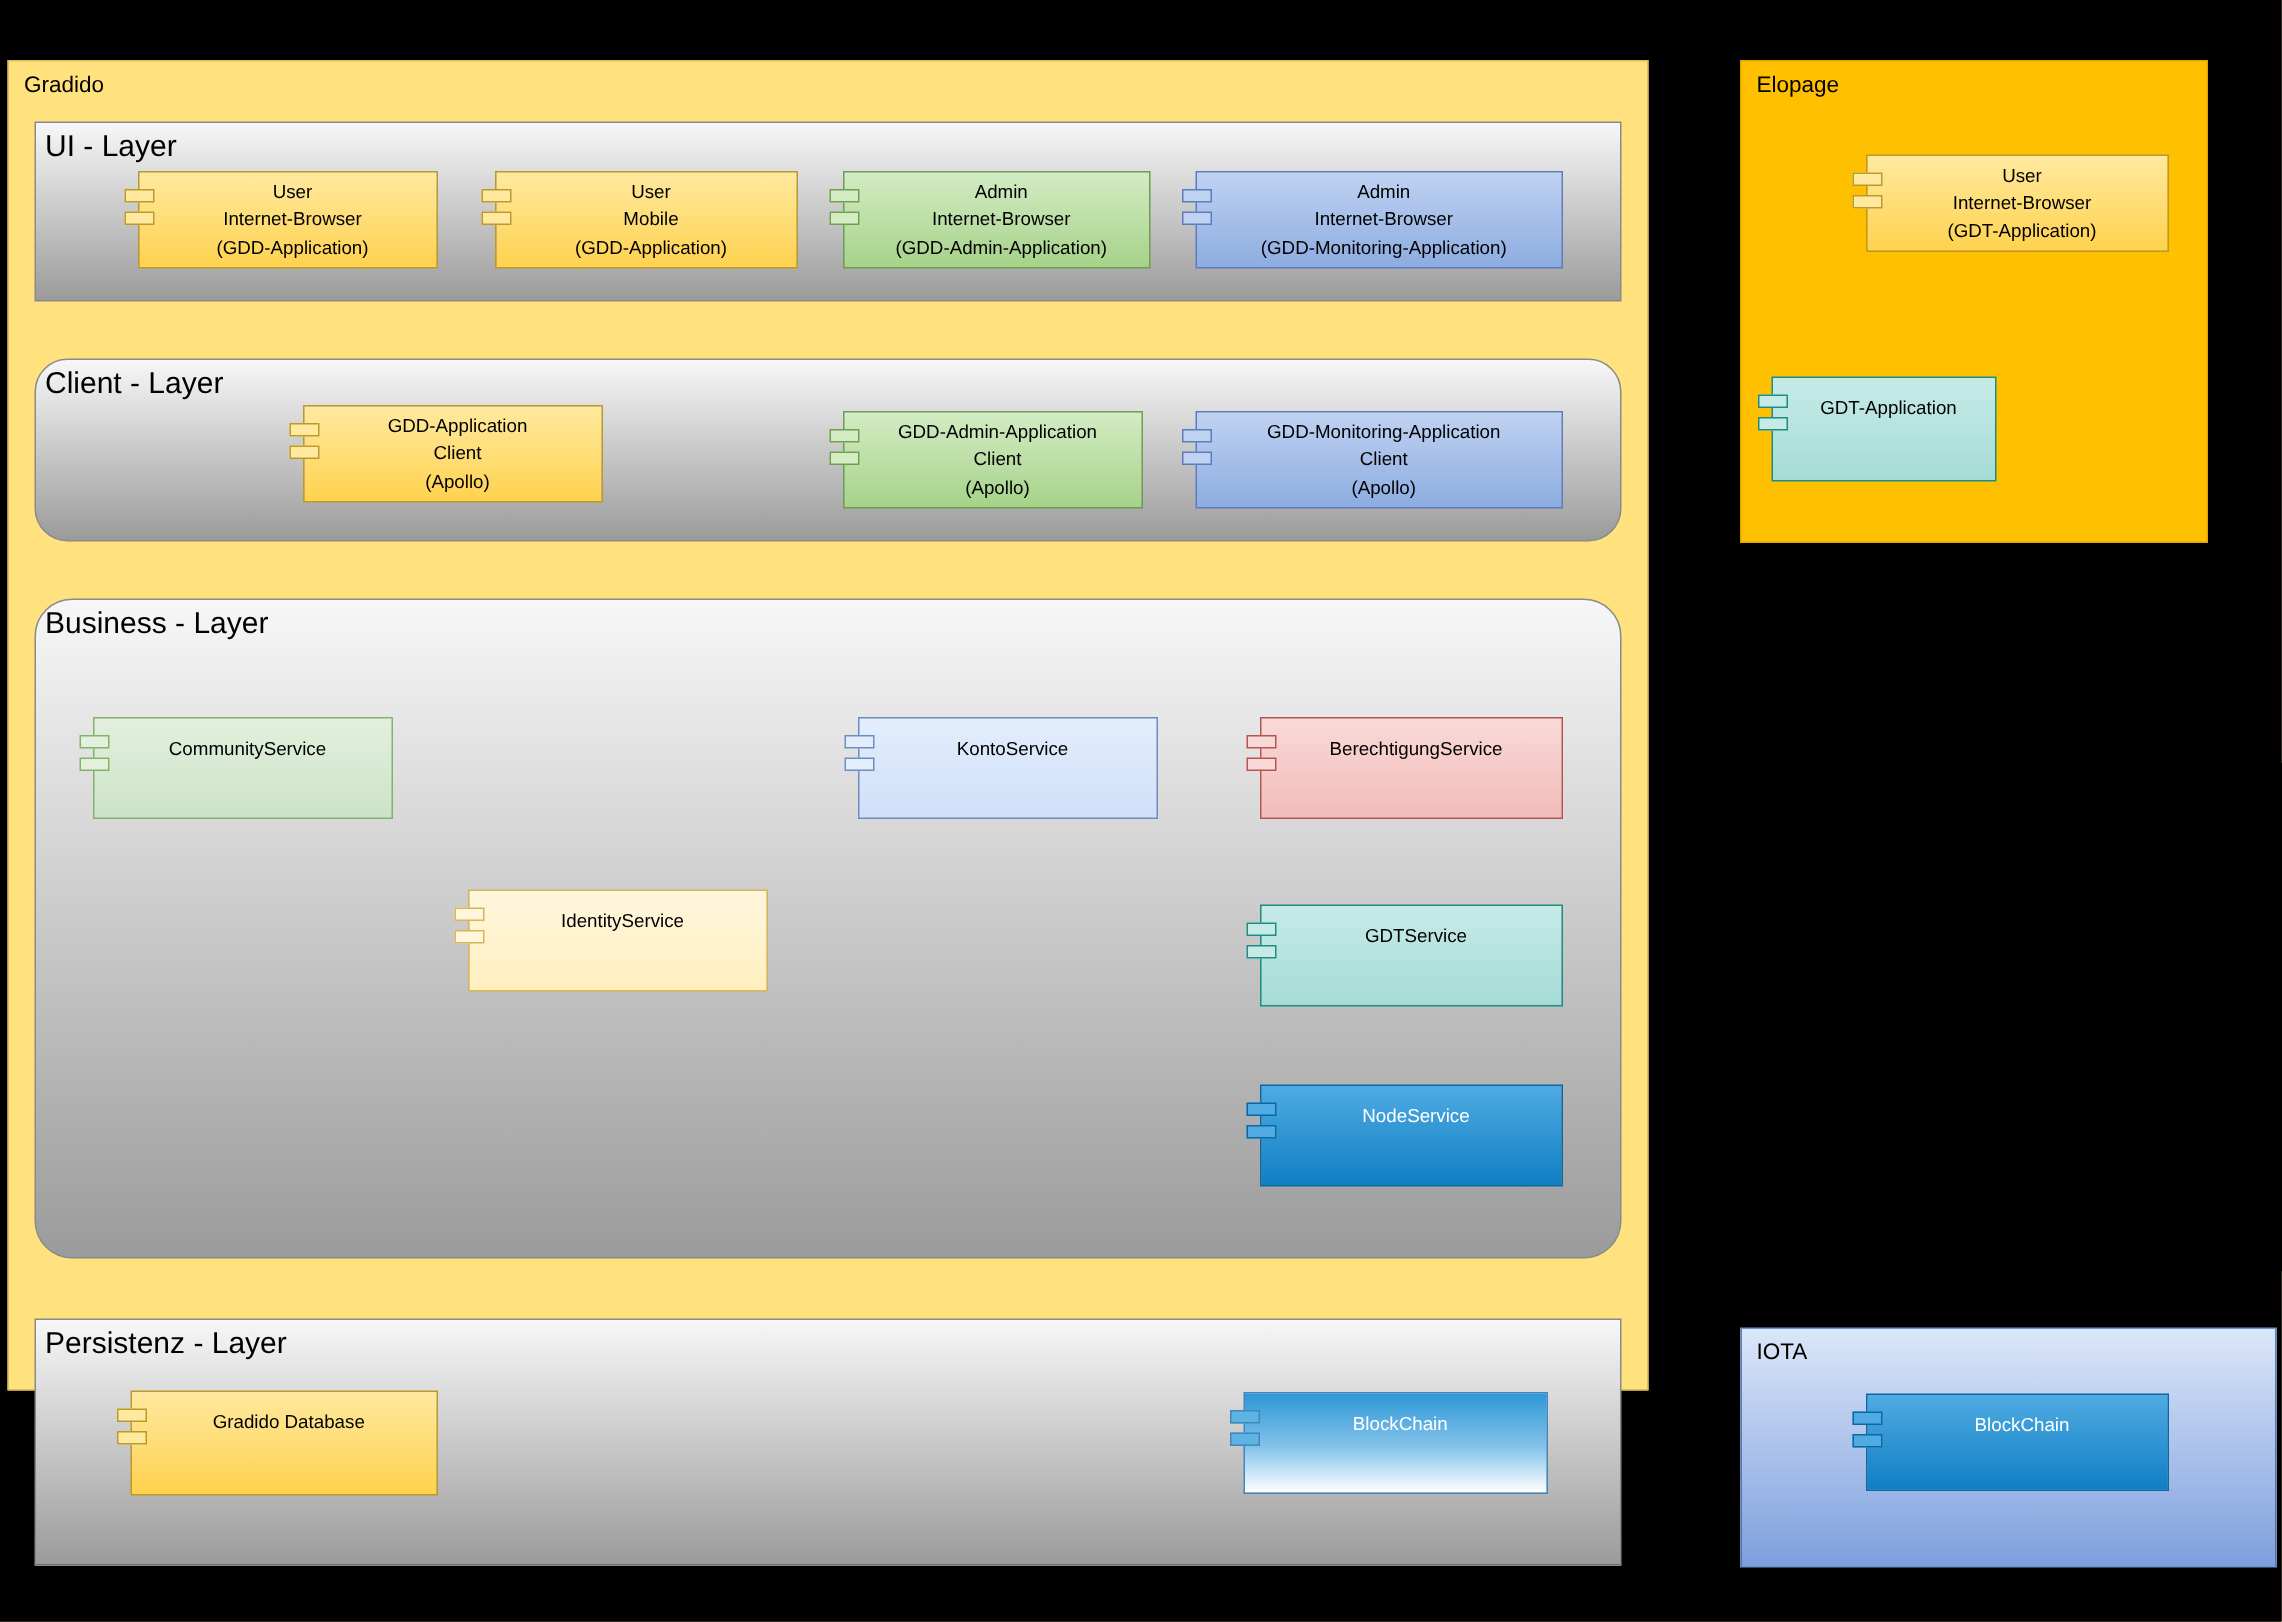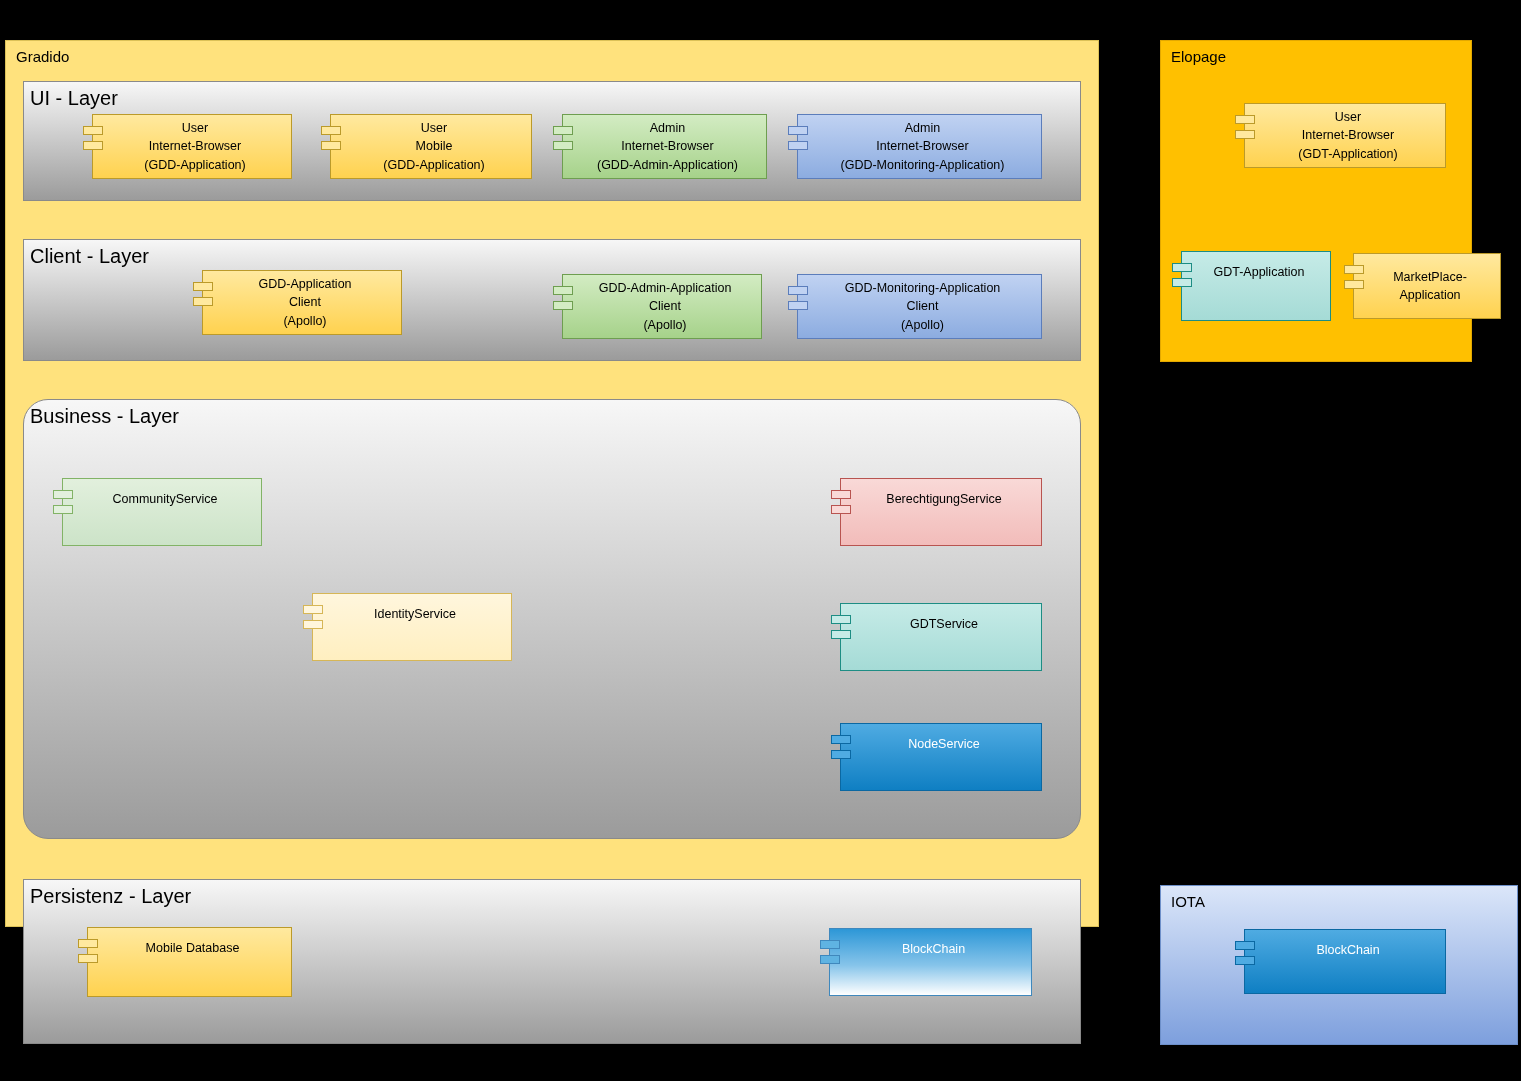--- a/index.html
+++ b/index.html
@@ -17,7 +17,7 @@
   
   .layer { position:absolute; background:linear-gradient(#f7f7f7,#9b9b9b); border:1px solid #8a8a8a; }
   .layer-ui        { left:17px; top:40px;  width:1058px; height:120px; }
-  .layer-client    { left:17px; top:198px; width:1058px; height:122px; }
+  .layer-client    { left:17px; top:198px; width:1058px; height:122px;border-radius:22px; }
   .layer-business  { left:17px; top:358px; width:1058px; height:440px;border-radius:25px; }
   .layer-persistenz{ left:17px; top:838px; width:1058px; height:165px; }
   .layer-label { position:absolute; top:5px; left:6px; font-size:20px; color:#000; }

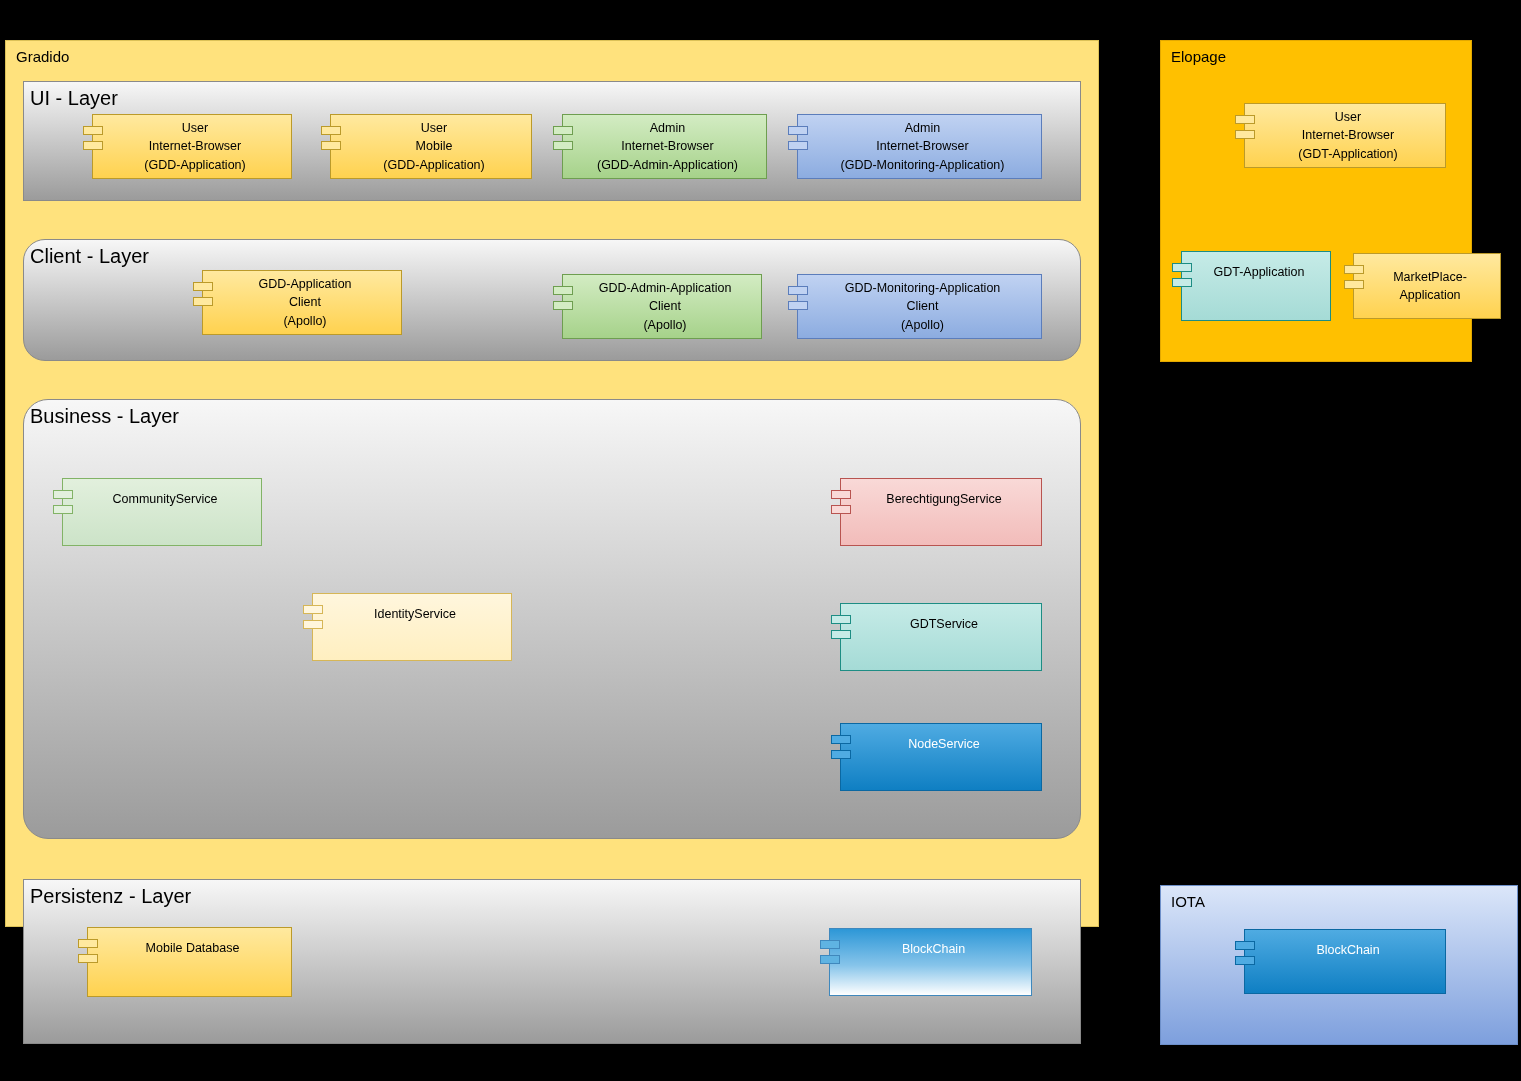--- a/index.html
+++ b/index.html
@@ -207,12 +207,6 @@
       <div class="label">GDT-Application</div>
     </div>
 
-    <div class="component yellow" style="left:192px;top:212px;width:148px;height:66px">
-      <span class="tab t1"></span>
-      <span class="tab t2"></span>
-      <div class="label">MarketPlace-
-Application</div>
-    </div>
   </div>
 
   <div class="container-box container-iota">

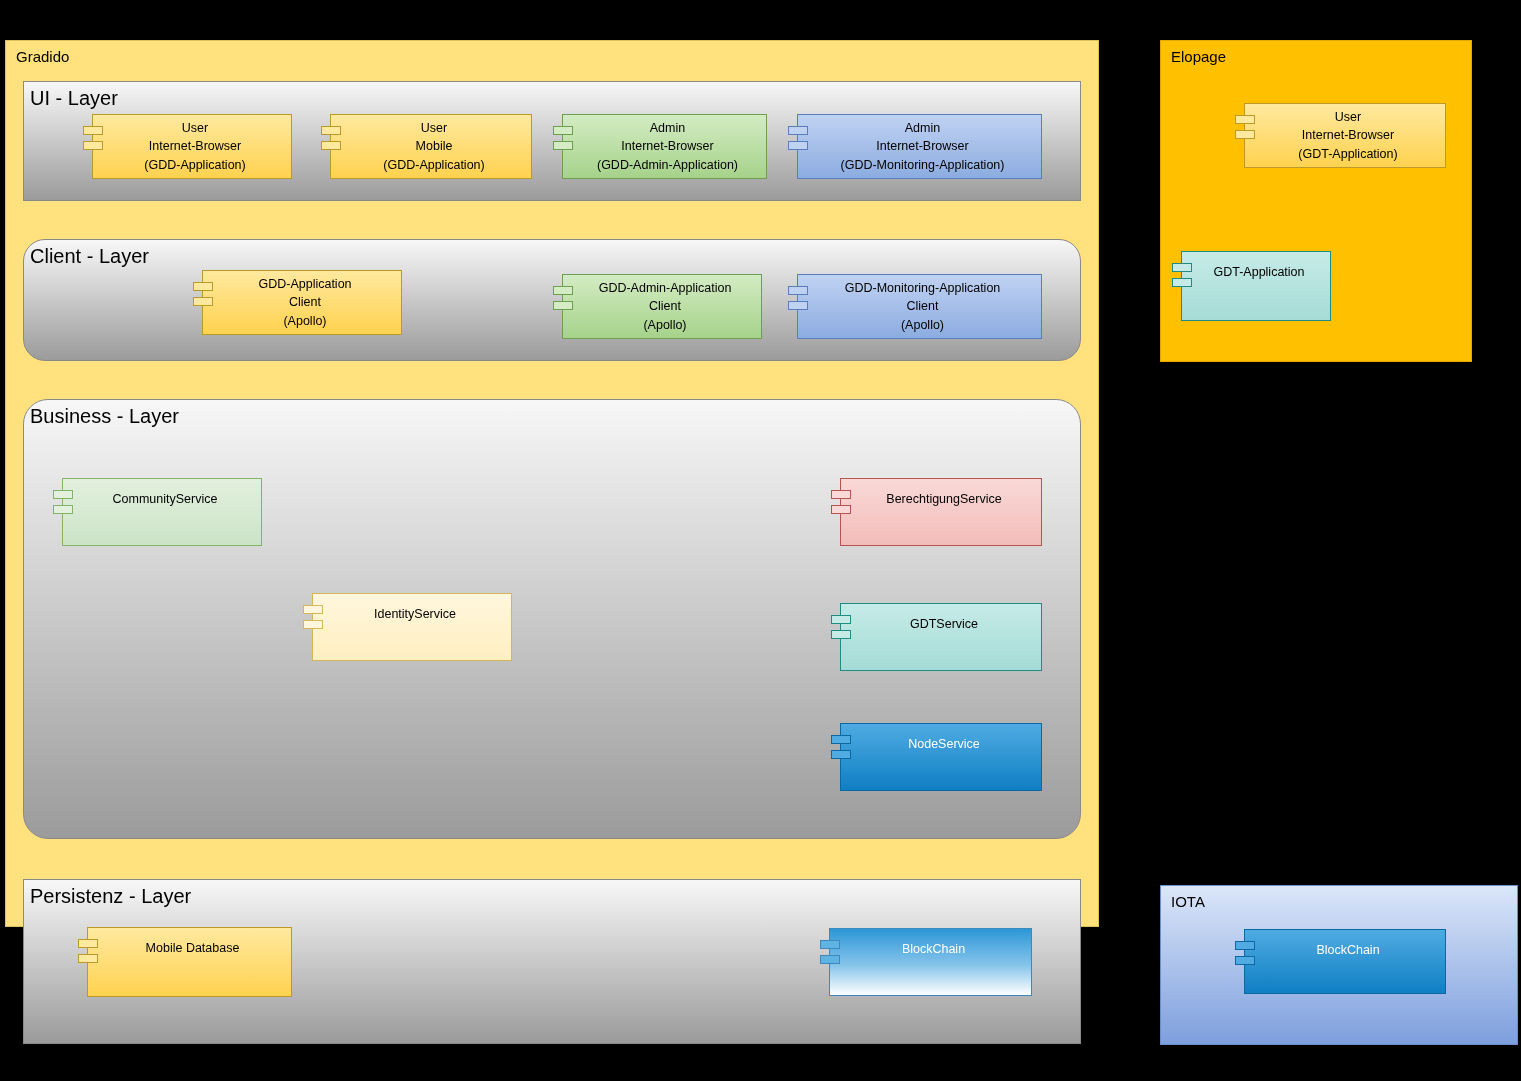--- a/index.html
+++ b/index.html
@@ -146,6 +146,11 @@
       </div>
 
 
+      <div class="component blue-light single" style="left:548px;top:78px;width:200px;height:68px">
+        <span class="tab t1"></span>
+        <span class="tab t2"></span>
+        <div class="label">KontoService</div>
+      </div>
 
       <div class="component pink single" style="left:816px;top:78px;width:202px;height:68px">
         <span class="tab t1"></span>

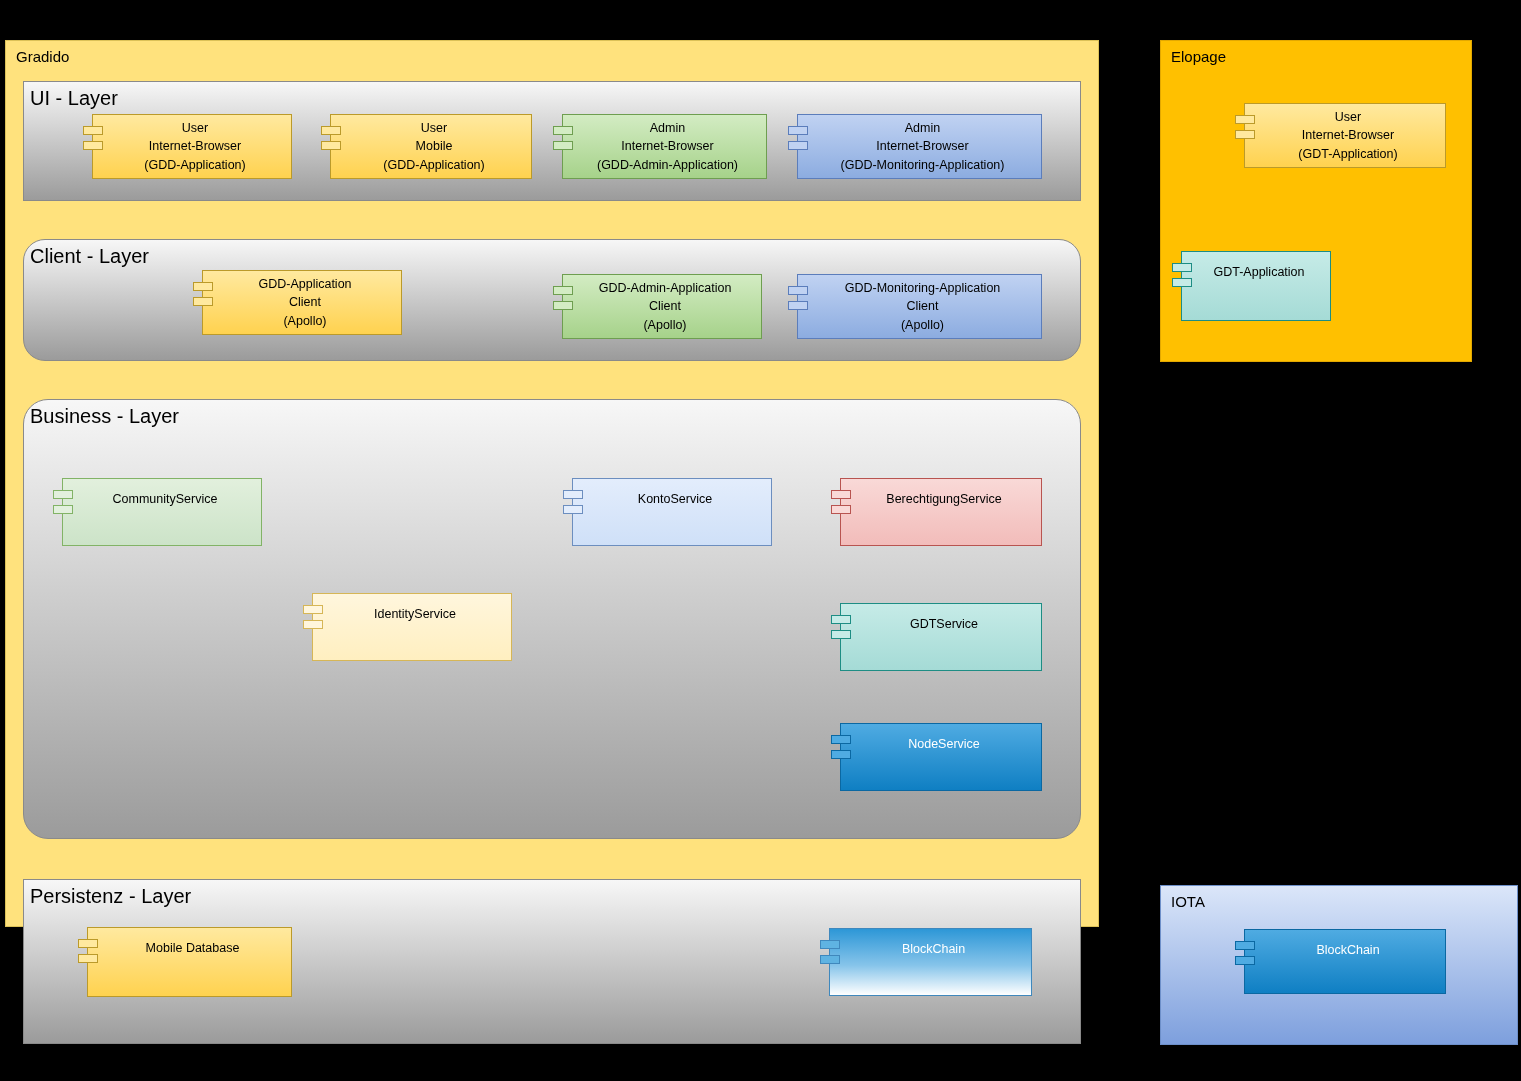--- a/index.html
+++ b/index.html
@@ -183,7 +183,7 @@
       <div class="component yellow single" style="left:63px;top:47px;width:205px;height:70px">
         <span class="tab t1"></span>
         <span class="tab t2"></span>
-        <div class="label">Mobile Database</div>
+        <div class="label">Gradido Database</div>
       </div>
 
 

